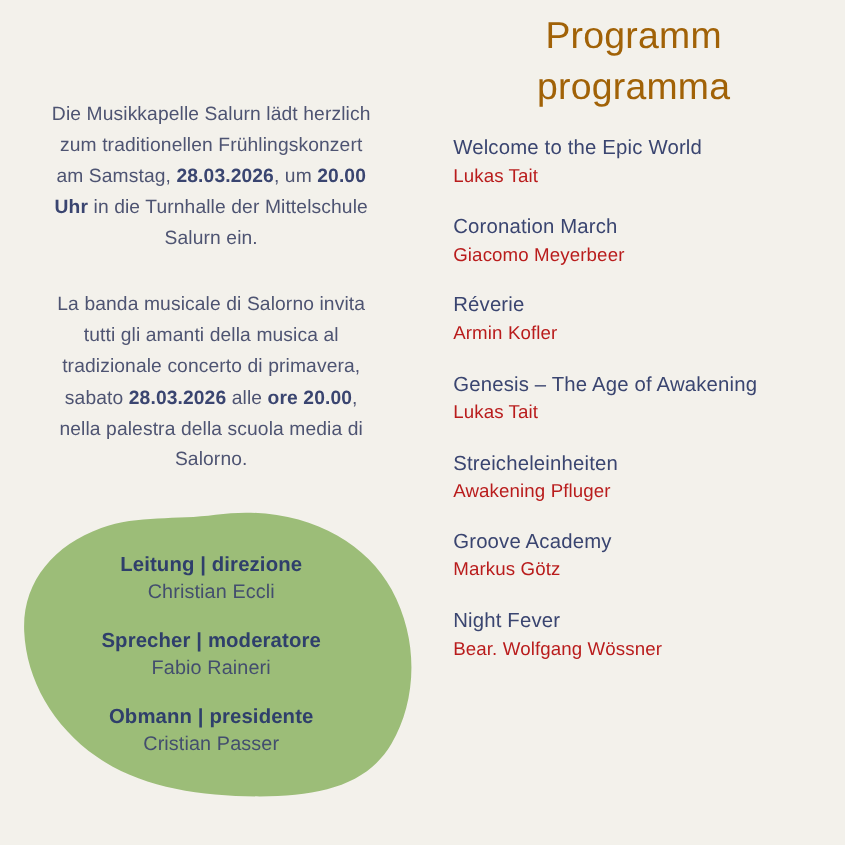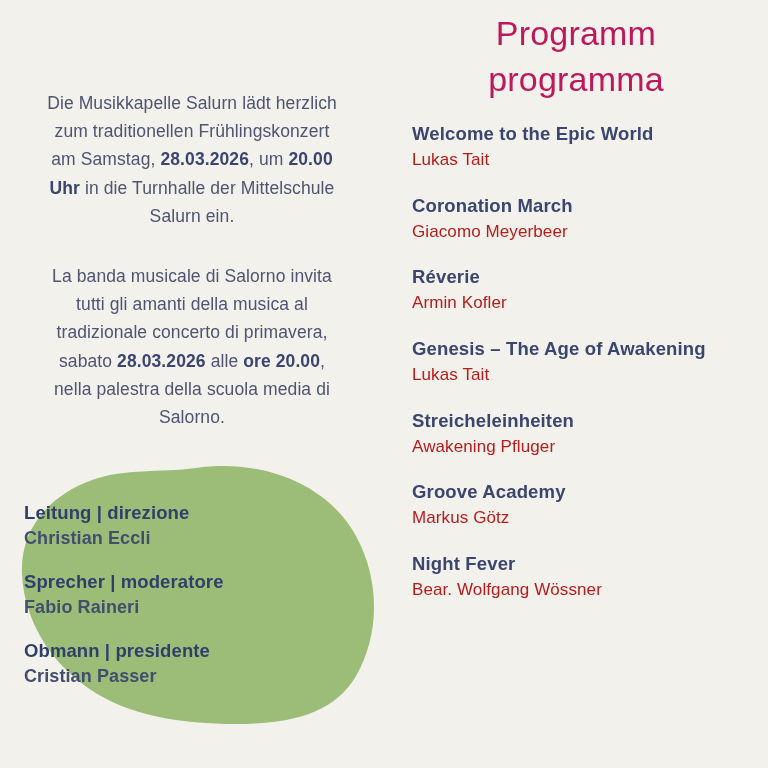--- a/index.html
+++ b/index.html
@@ -97,7 +97,7 @@
     top: 10px;
     width: 384px;
     text-align: center;
-    color: #be185d;
+    color: #a16207;
     font-weight: 400;
     font-size: 34px;
     line-height: 1.36;

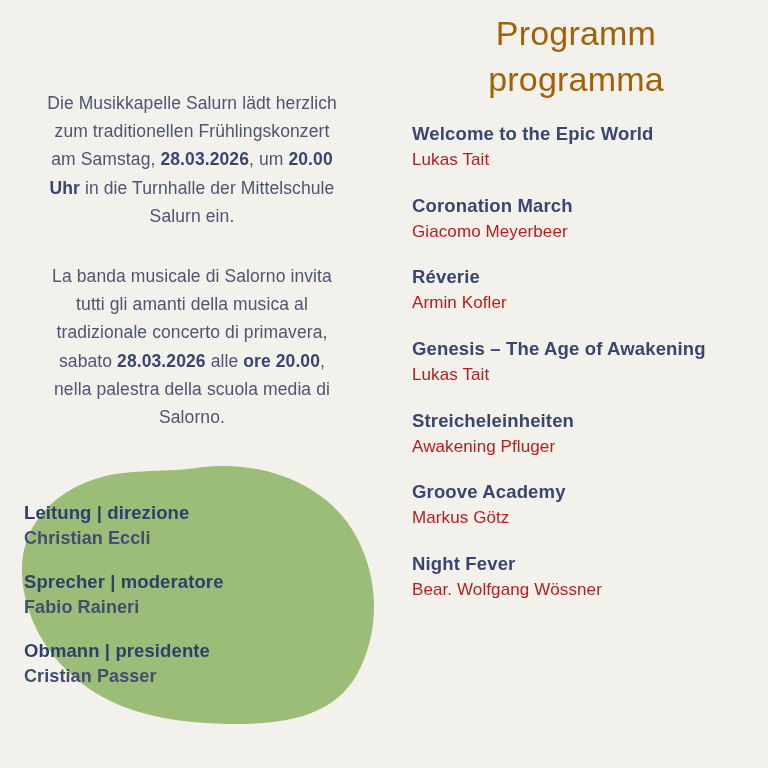--- a/index.html
+++ b/index.html
@@ -115,7 +115,7 @@
   .prog-item:last-child { margin-bottom: 0; }
   .prog-piece {
     color: #3a4570;
-    font-weight: 700;
+    font-weight: 400;
     font-size: 18.5px;
     line-height: 1.3;
     letter-spacing: 0.15px;

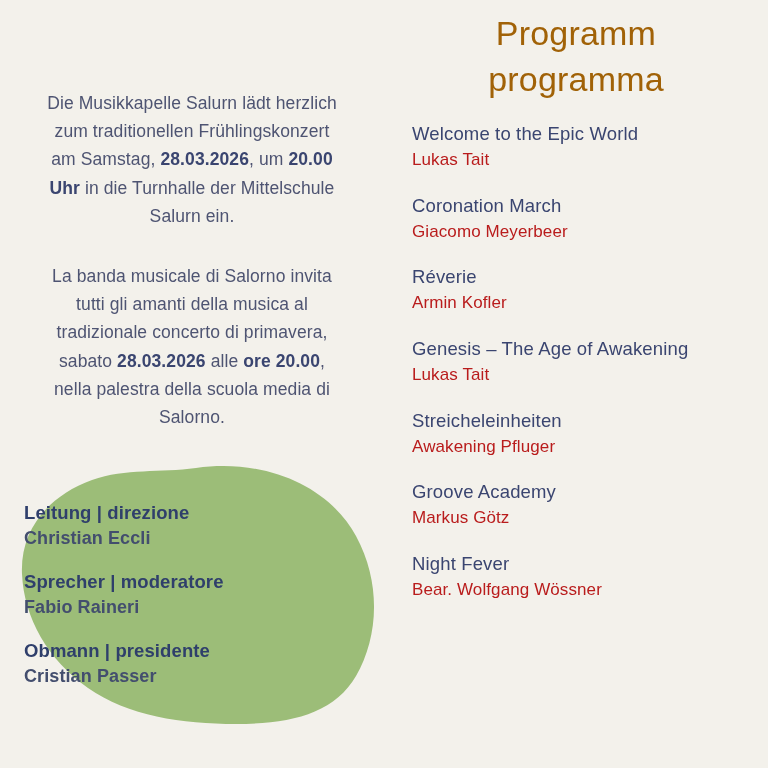--- a/index.html
+++ b/index.html
@@ -65,6 +65,7 @@
     left: 24px;
     top: 500px;
     width: 336px;
+    text-align: center;
   }
   .credit-block { margin-bottom: 17px; }
   .credit-block:last-child { margin-bottom: 0; }

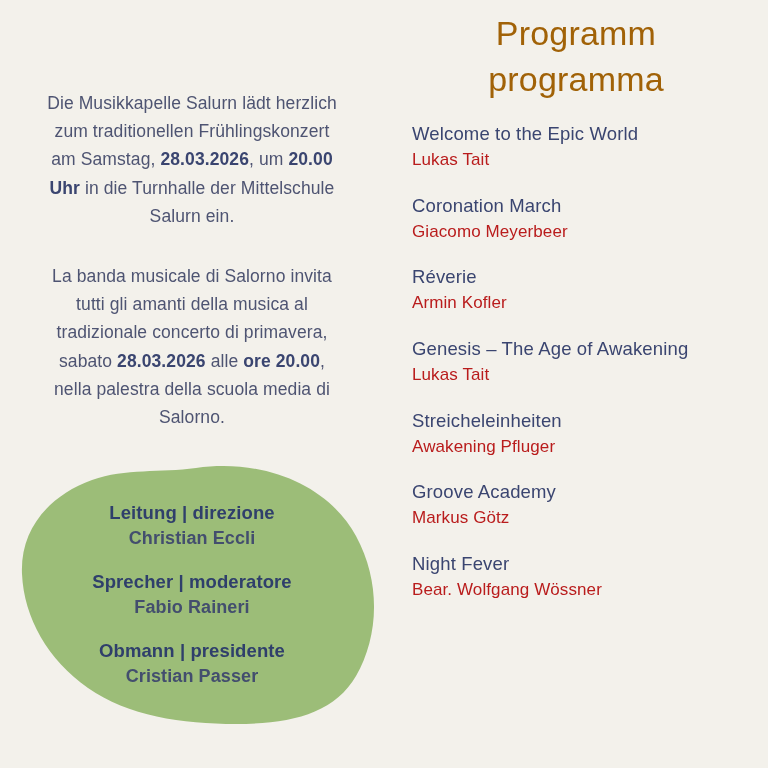--- a/index.html
+++ b/index.html
@@ -78,7 +78,7 @@
   }
   .credit-name {
     color: #434e6e;
-    font-weight: 700;
+    font-weight: 400;
     font-size: 18px;
     line-height: 1.42;
     letter-spacing: 0.1px;

